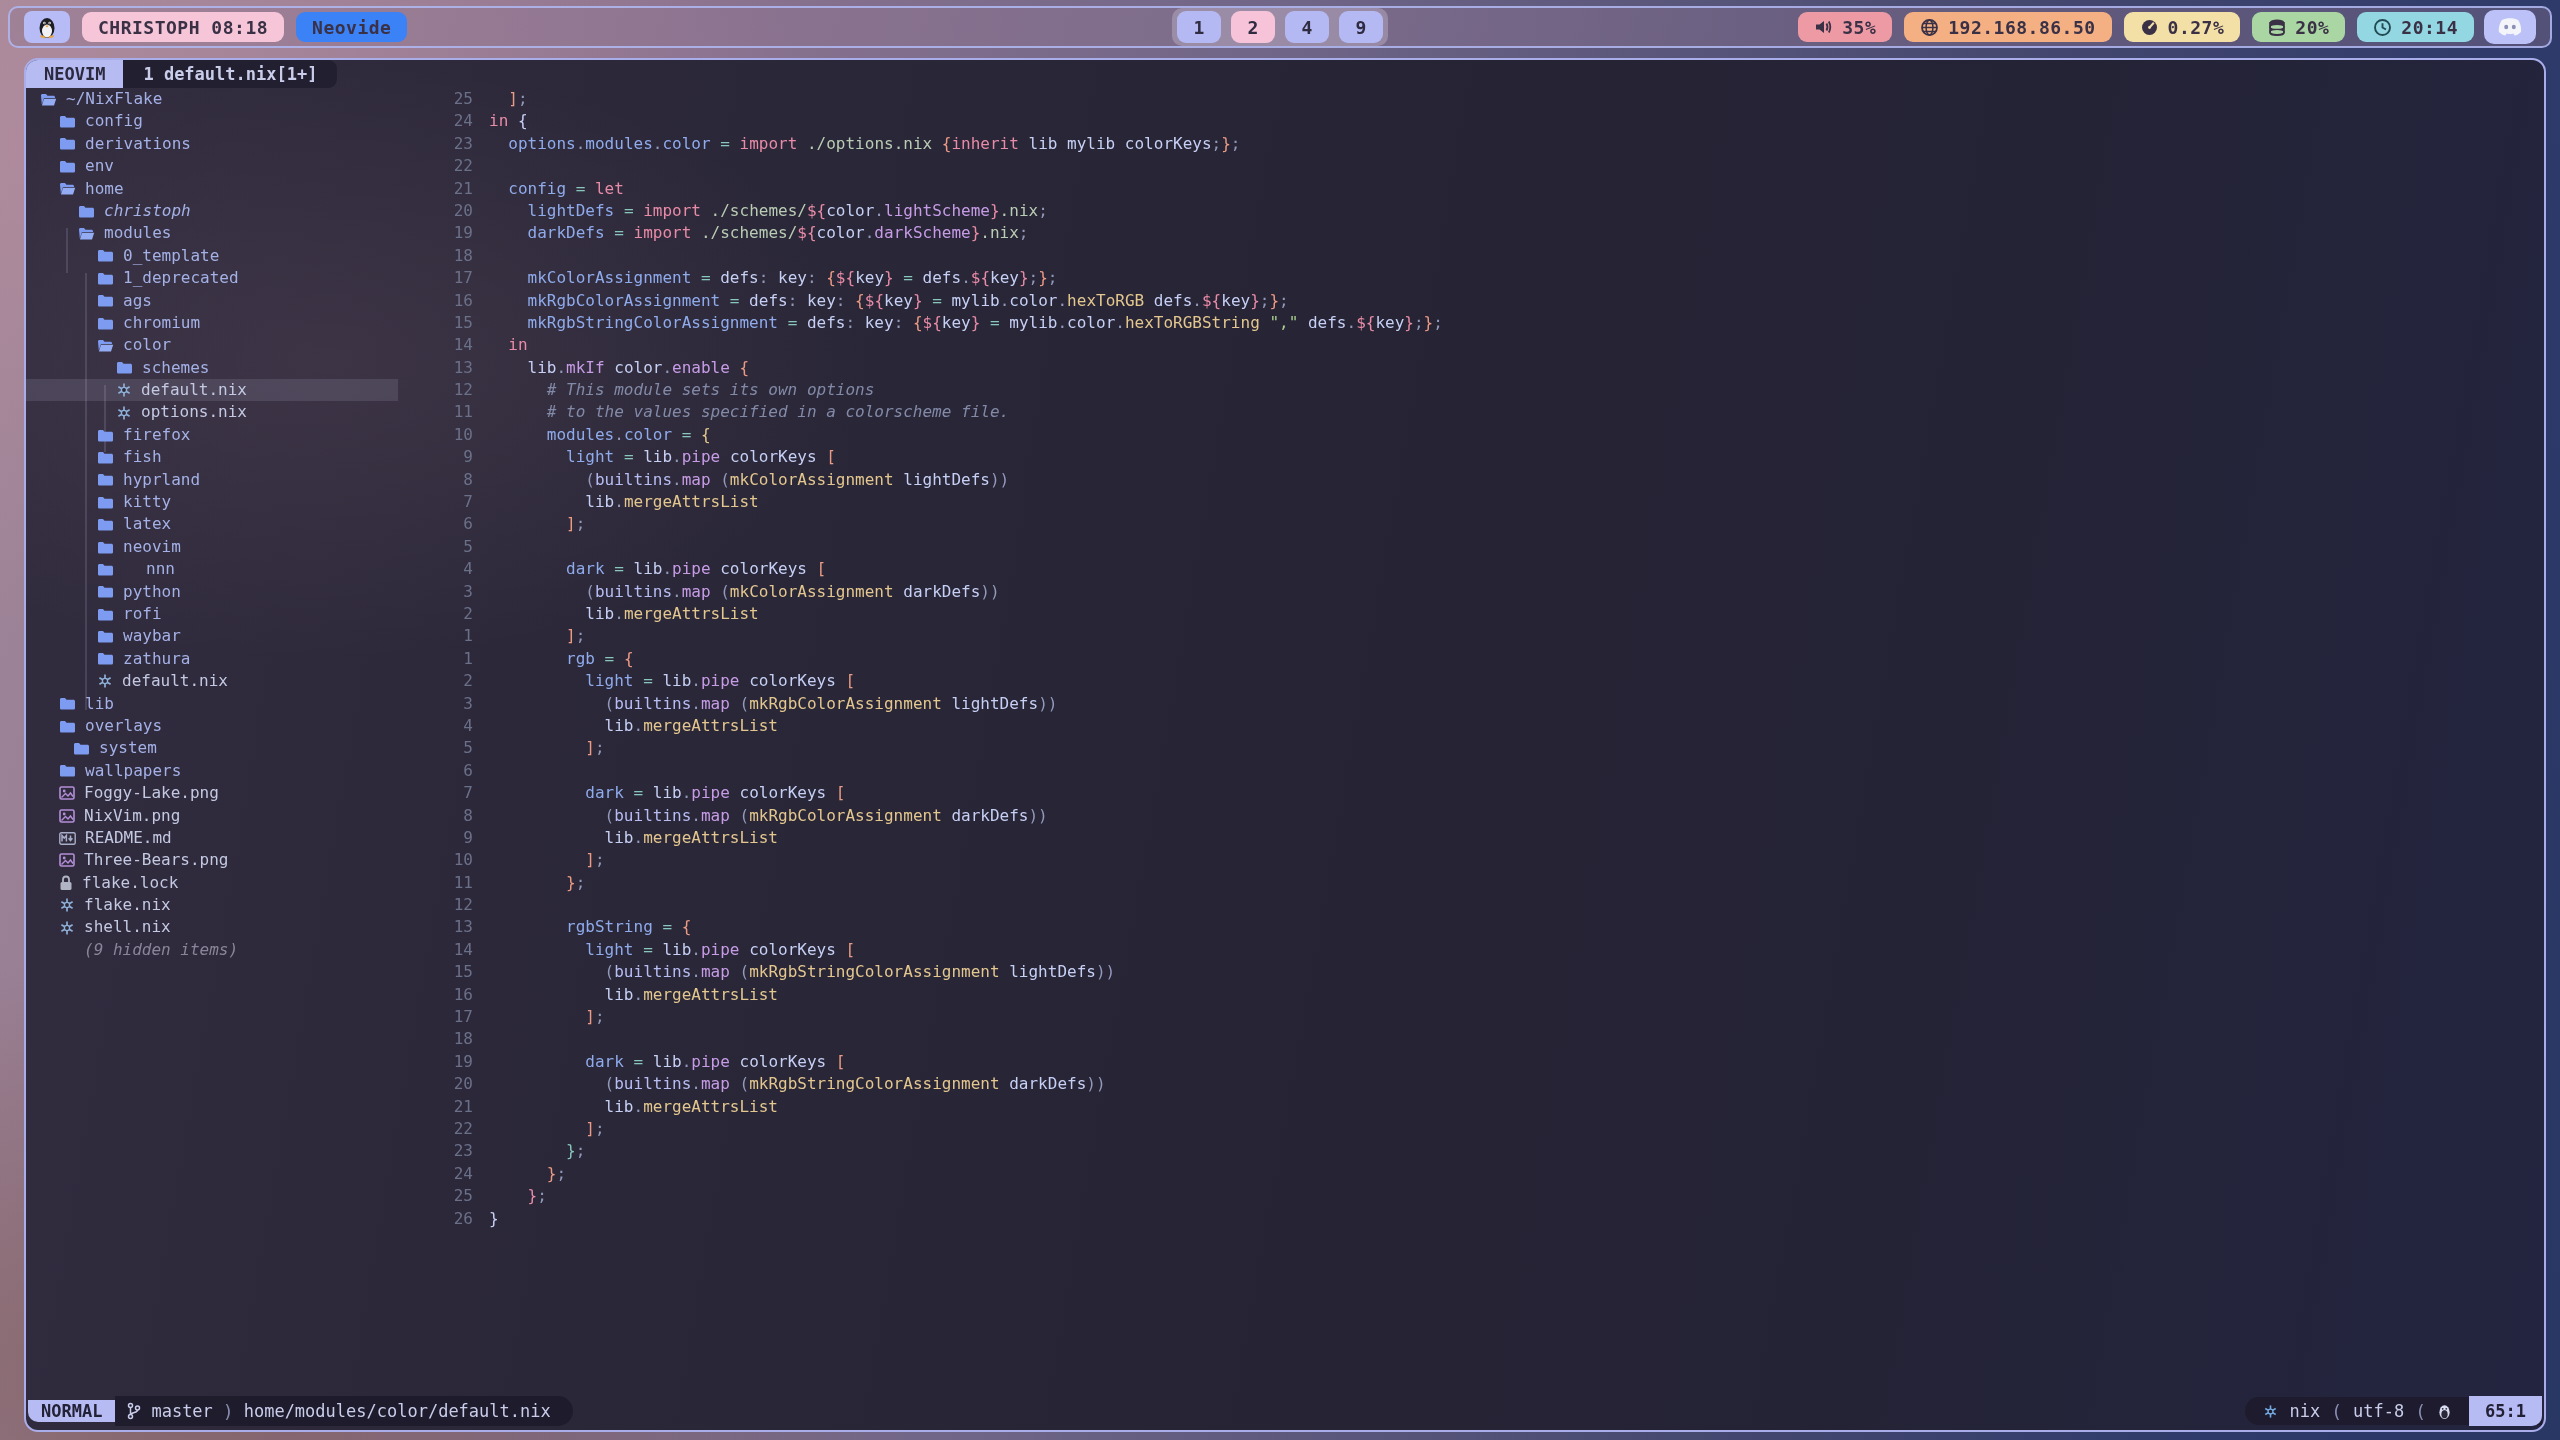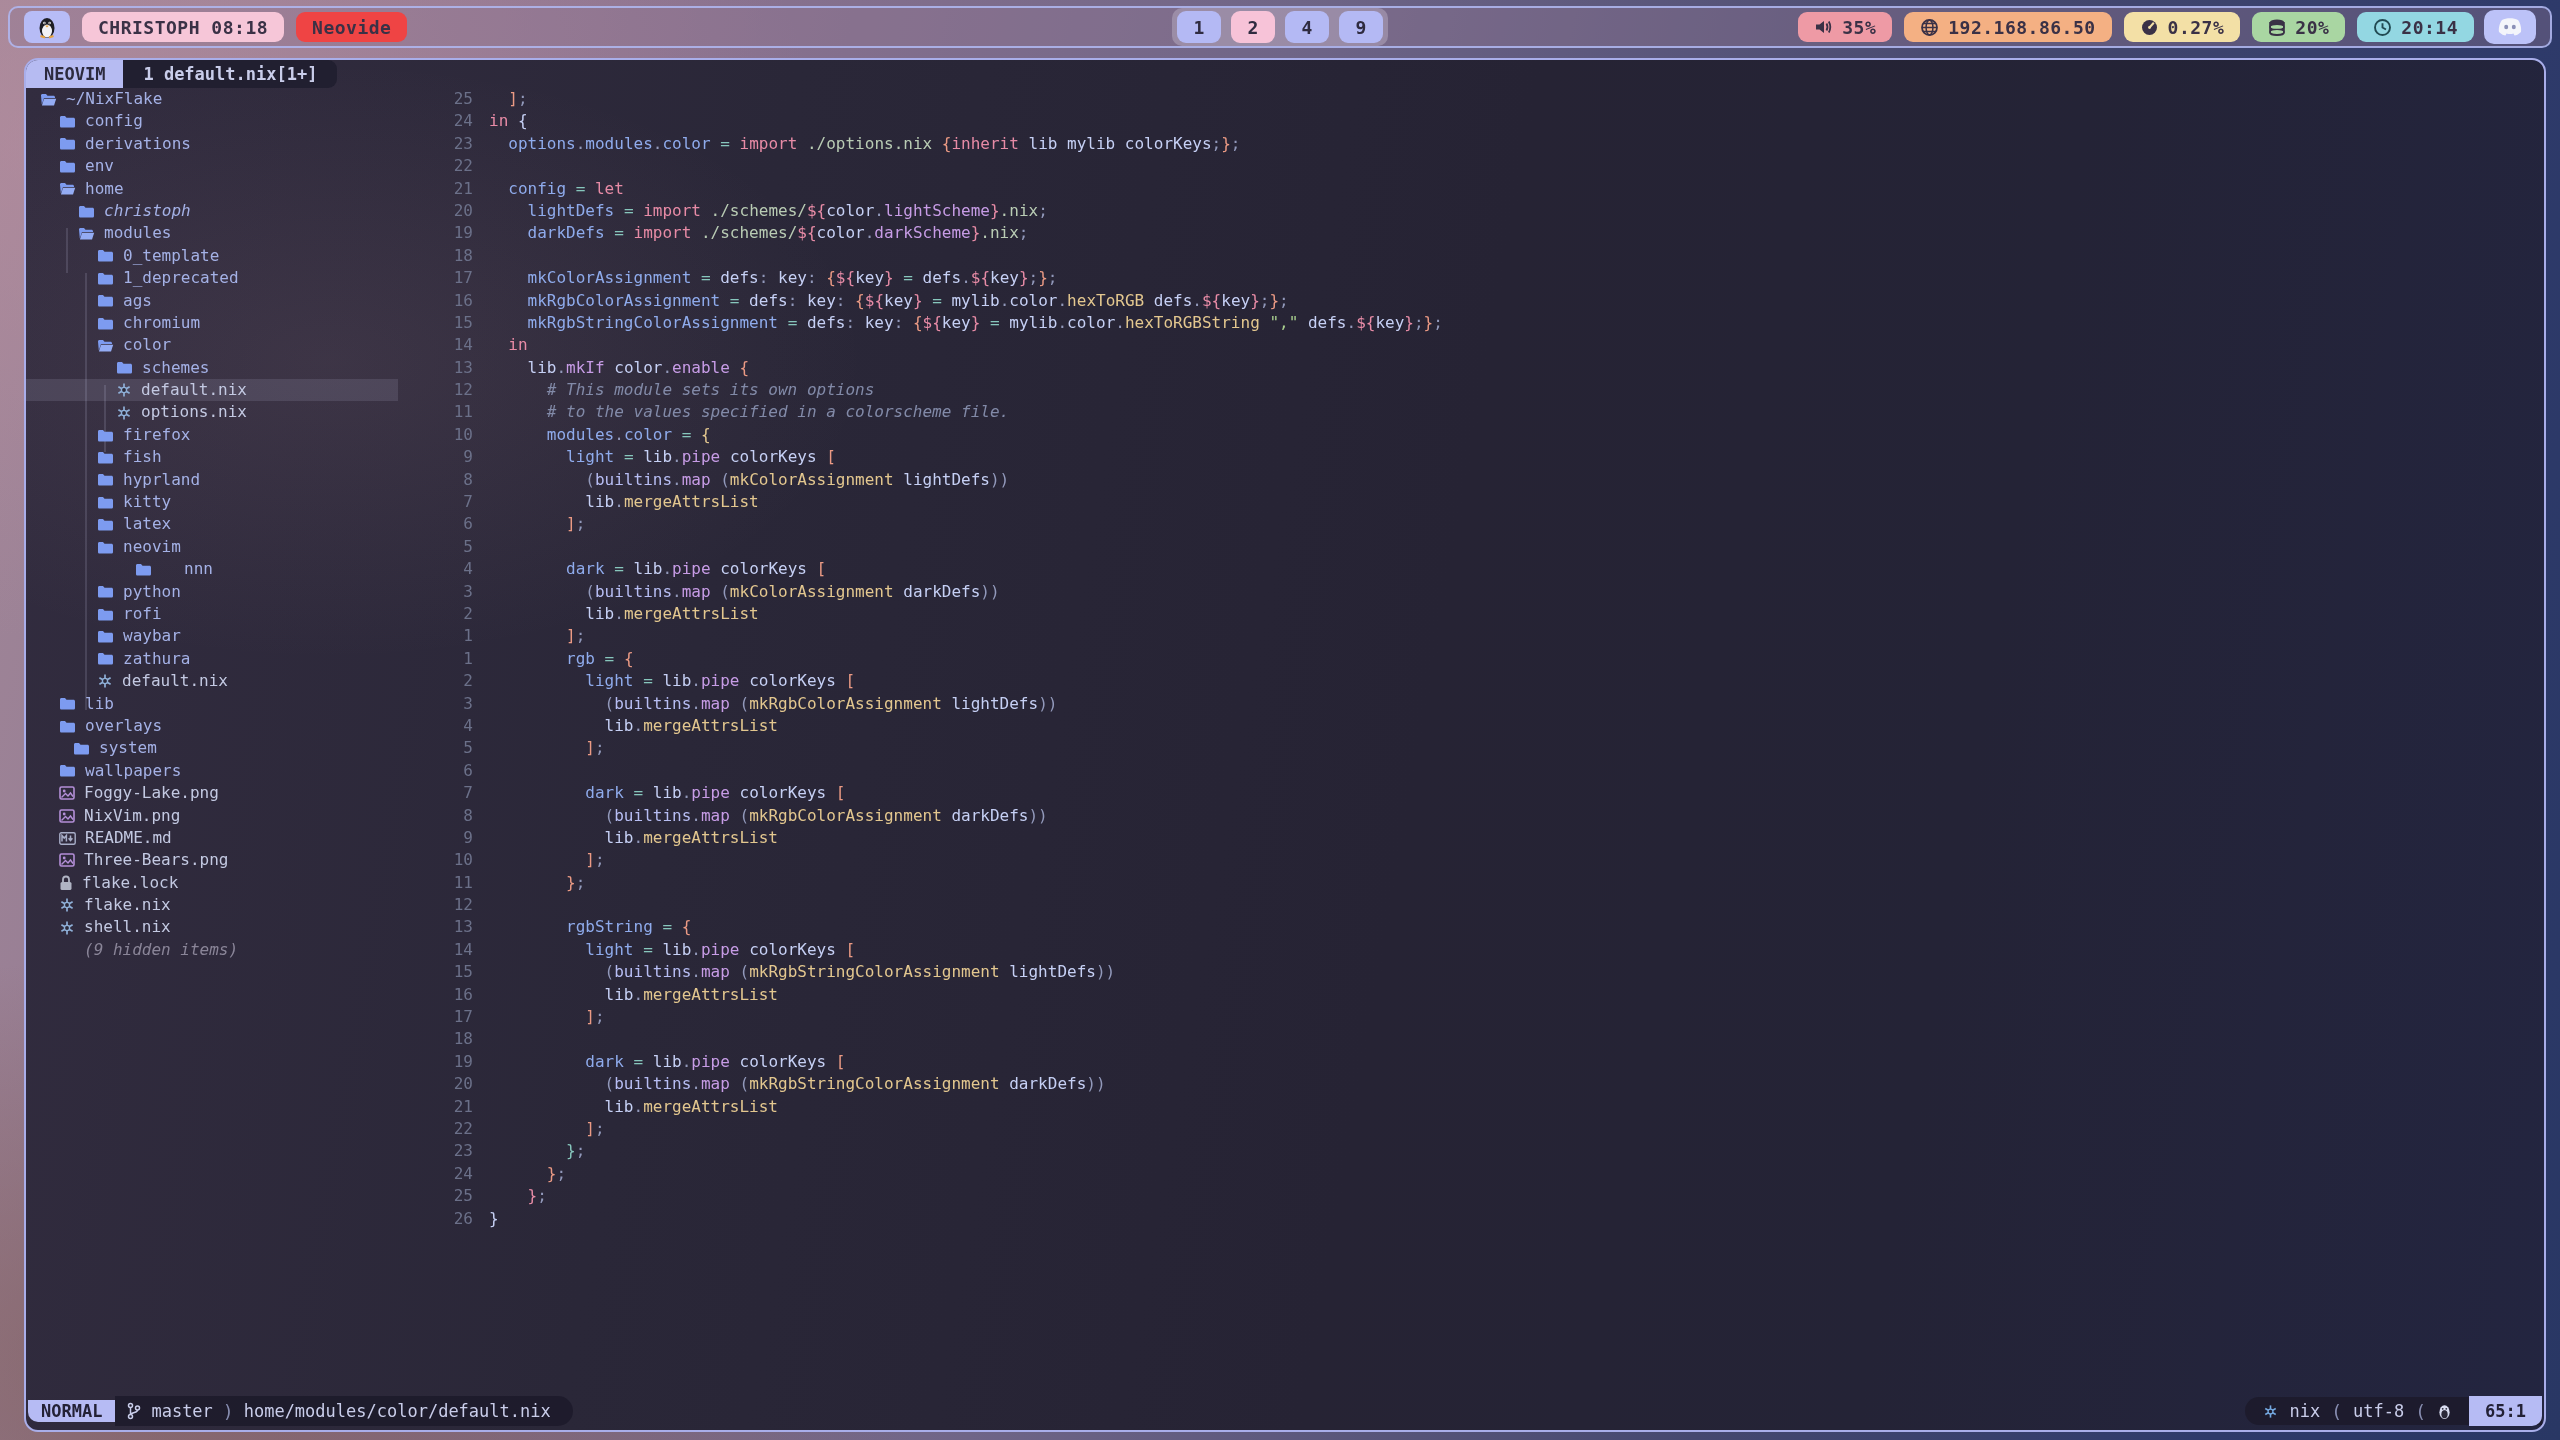--- a/index.html
+++ b/index.html
@@ -117,7 +117,7 @@
     <div class="pill" style="background:#f6c6d8">
       <span>CHRISTOPH 08:18</span>
     </div>
-    <div class="pill" style="background:#ef4444">
+    <div class="pill" style="background:#3b82f6">
       <span>Neovide</span>
     </div>
   </div>

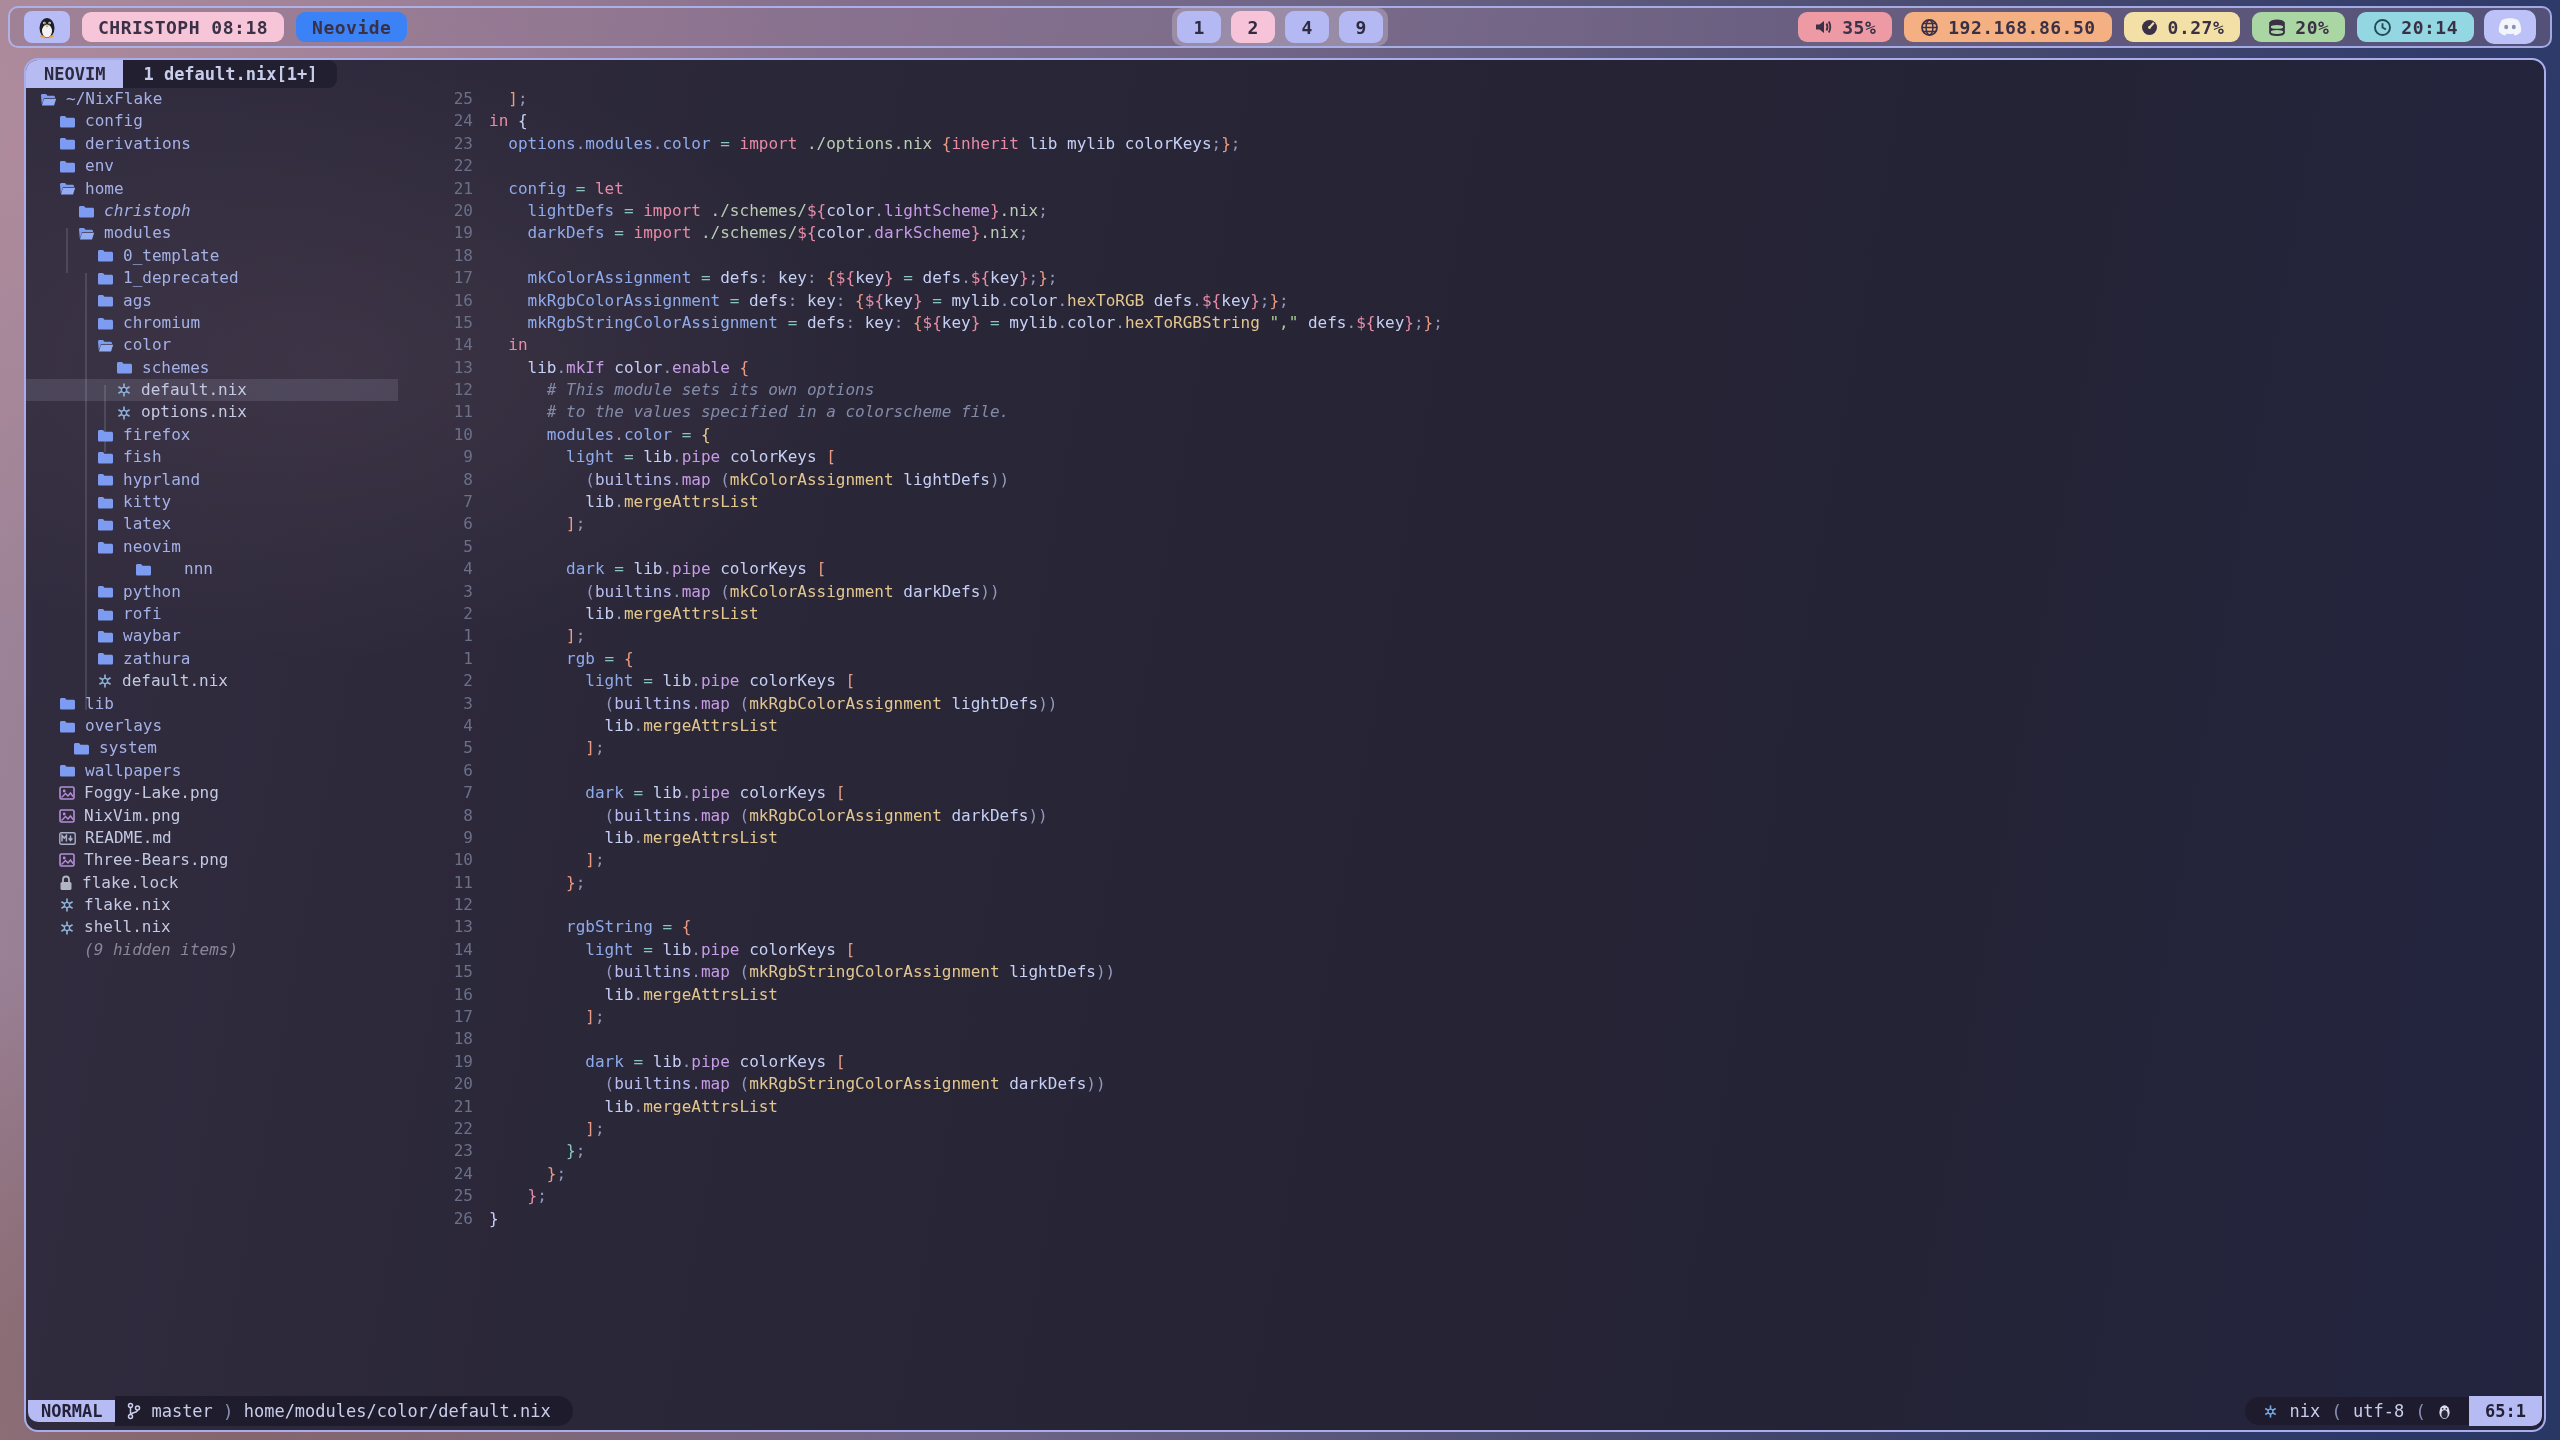--- a/index.html
+++ b/index.html
@@ -281,7 +281,7 @@
       <div class="tree-row" style="padding-left: 71px;"><span style="display: inline-flex; align-items: center;"><svg width="17" height="15" viewBox="0 0 17 15">
             <path d="M1 3.5 C1 2.5 1.7 2 2.5 2 L6 2 L7.5 3.8 L14.5 3.8 C15.3 3.8 16 4.4 16 5.3 L16 12 C16 13 15.3 13.5 14.5 13.5 L2.5 13.5 C1.7 13.5 1 13 1 12 Z" fill="#7d9bf0"></path>
           </svg></span><span class="lbl">neovim</span></div>
-      <div class="tree-row" style="padding-left: 109px; gap: 32px;"><span style="display: inline-flex; align-items: center;"><svg width="17" height="15" viewBox="0 0 17 15">
+      <div class="tree-row" style="padding-left: 71px; gap: 32px;"><span style="display: inline-flex; align-items: center;"><svg width="17" height="15" viewBox="0 0 17 15">
             <path d="M1 3.5 C1 2.5 1.7 2 2.5 2 L6 2 L7.5 3.8 L14.5 3.8 C15.3 3.8 16 4.4 16 5.3 L16 12 C16 13 15.3 13.5 14.5 13.5 L2.5 13.5 C1.7 13.5 1 13 1 12 Z" fill="#7d9bf0"></path>
           </svg></span><span class="lbl">nnn</span></div>
       <div class="tree-row" style="padding-left: 71px;"><span style="display: inline-flex; align-items: center;"><svg width="17" height="15" viewBox="0 0 17 15">

